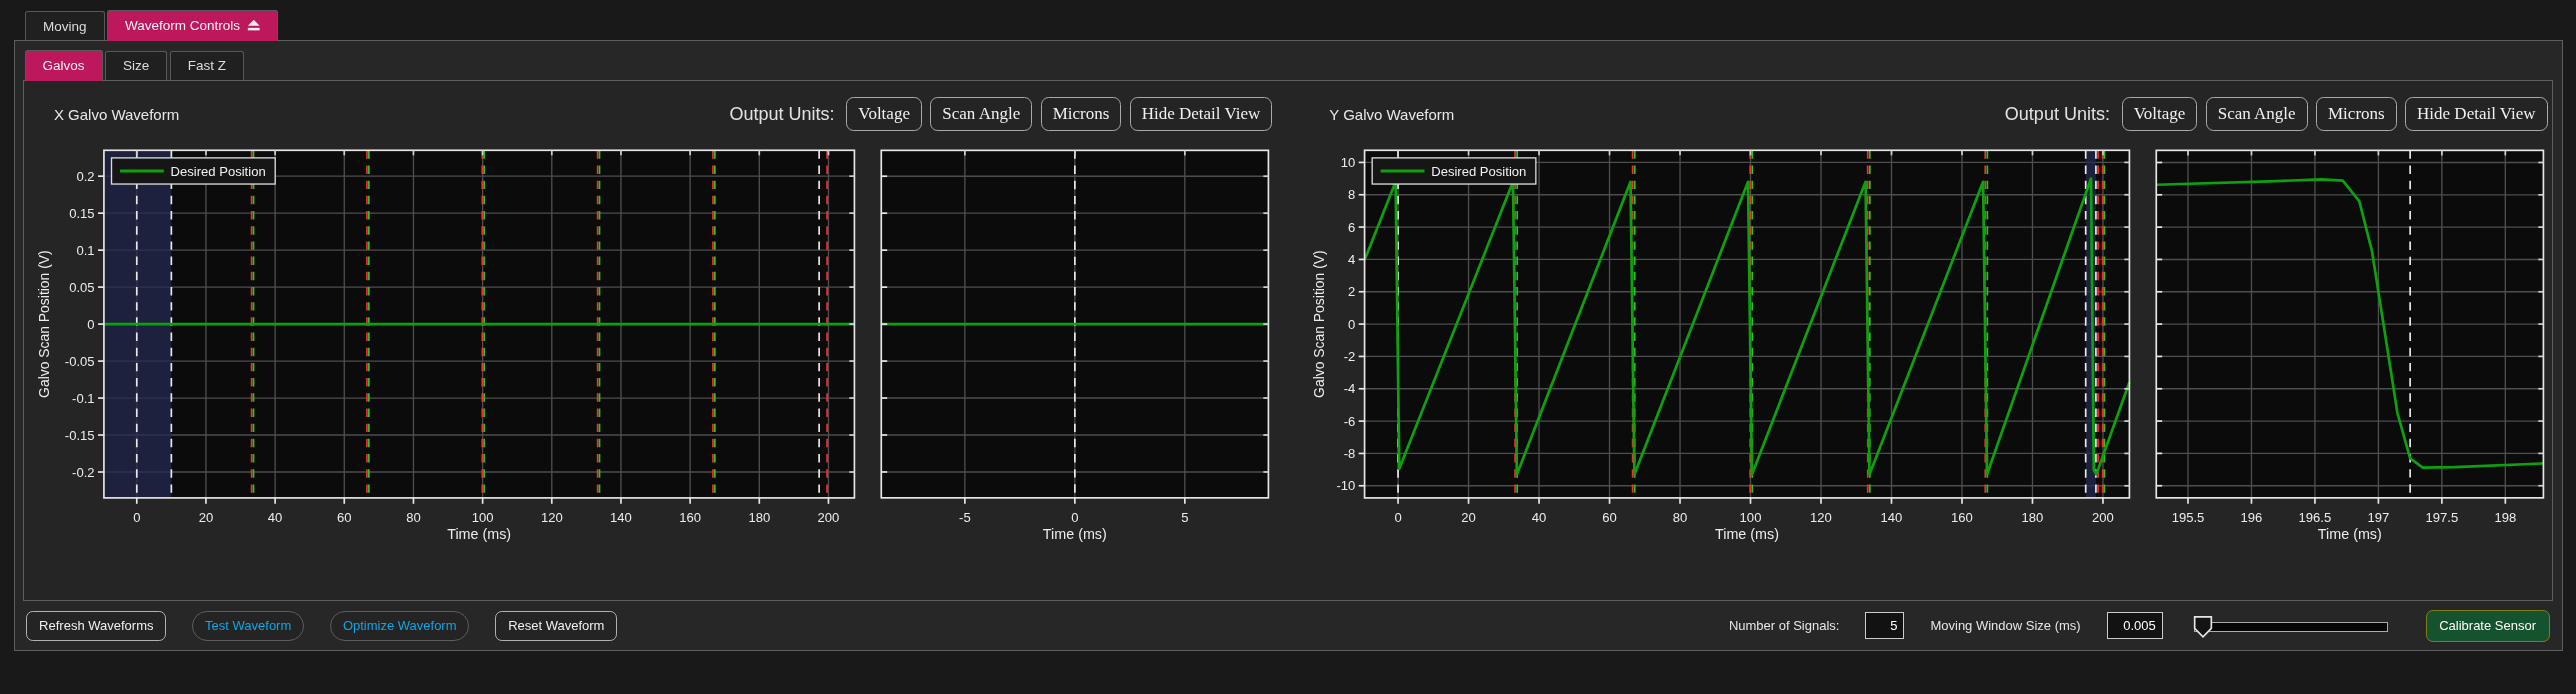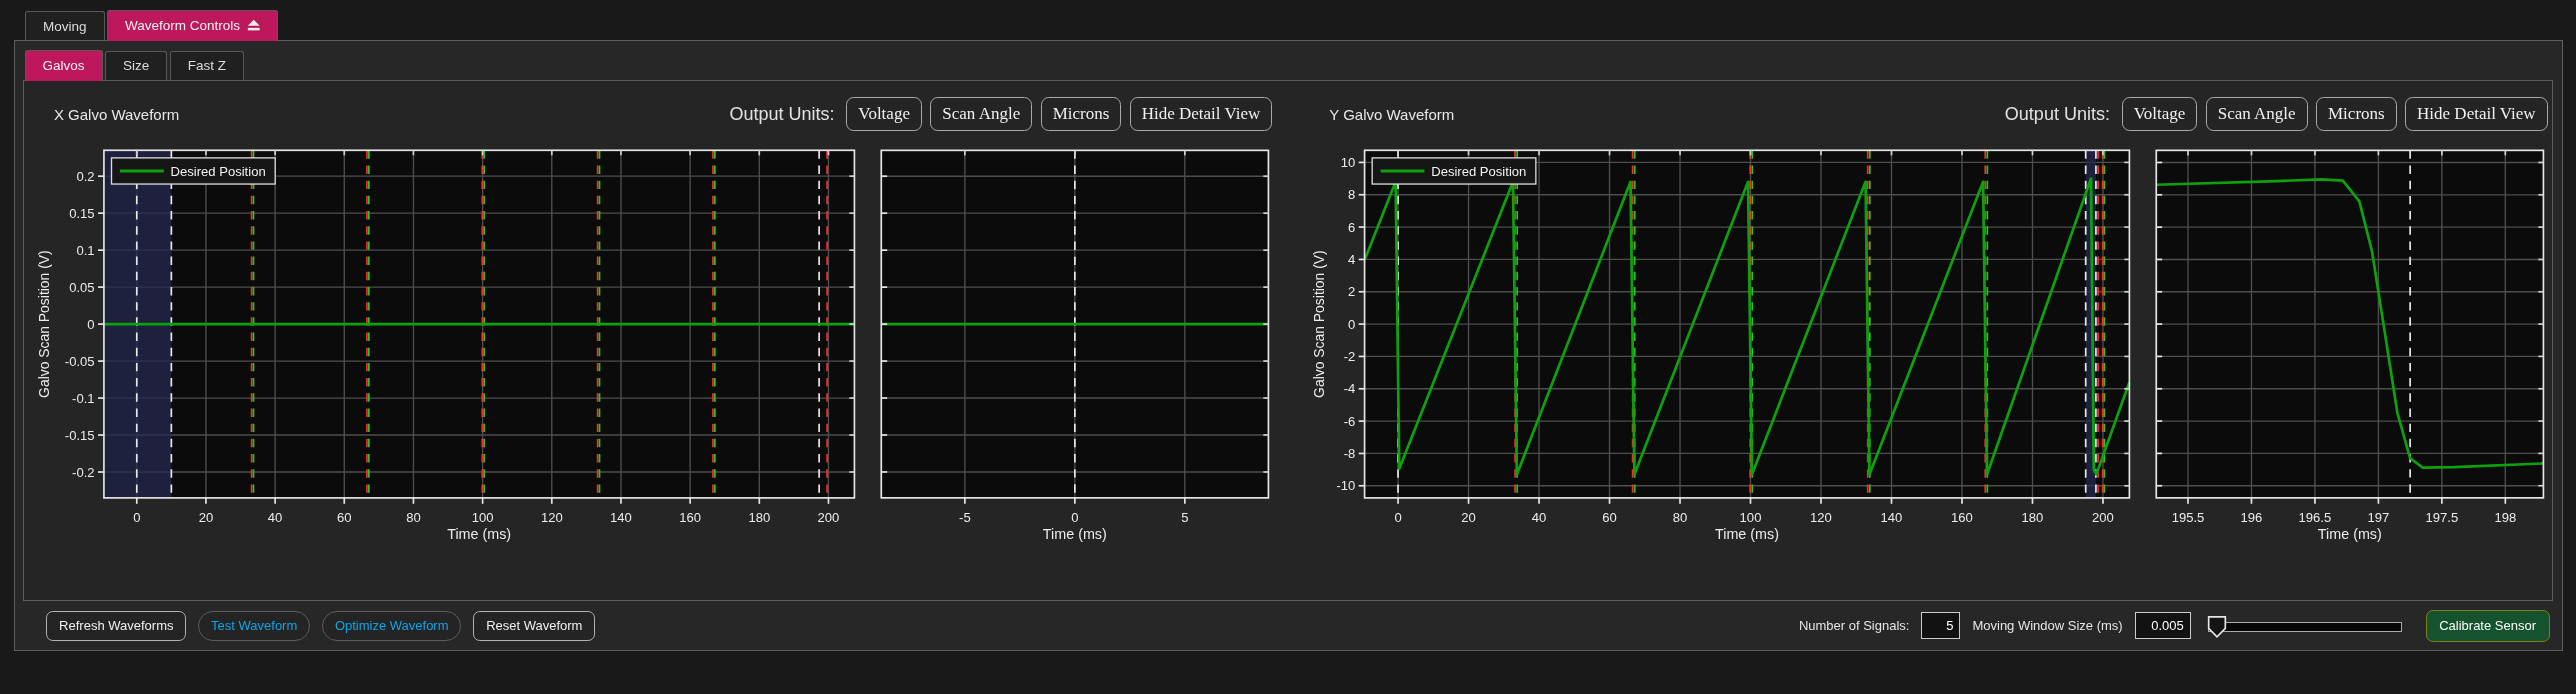--- a/index.html
+++ b/index.html
@@ -45,7 +45,7 @@
 
   
   .footer { height:49px; display:flex; align-items:center; justify-content:space-between; padding:0 11.8px; }
-  .footer-left, .footer-right { display:flex; align-items:center; gap:12px;margin-left:20px; }
+  .footer-left, .footer-right { display:flex; align-items:center; gap:26px; }
   .fbtn { background:#242424; color:#f0f0f0; border:1.3px solid #b2b2b2; border-radius:6.8px;
     padding:6.8px 11.8px; font-size:13px; font-family:inherit; cursor:pointer; white-space:nowrap; }
   .fbtn:disabled { color:#0ea5e9; border-color:#5d5d5d; cursor:default;border-radius:15px; }

